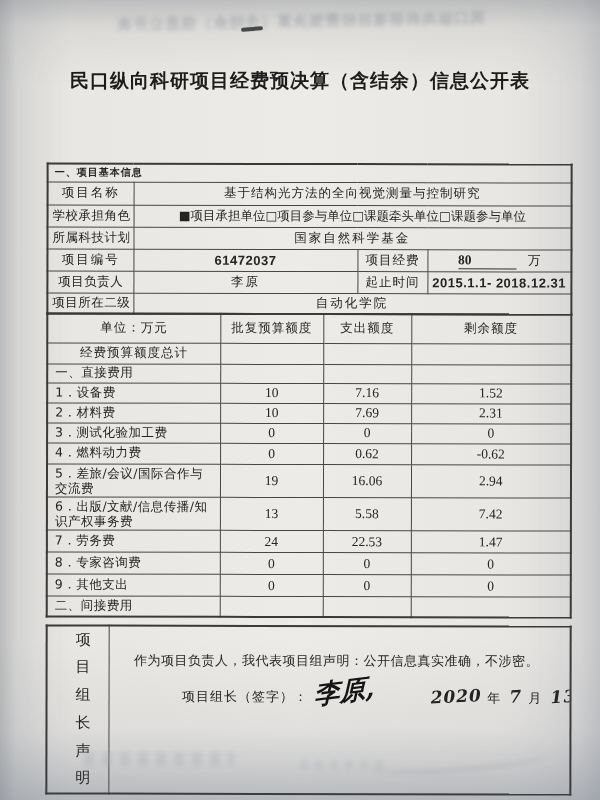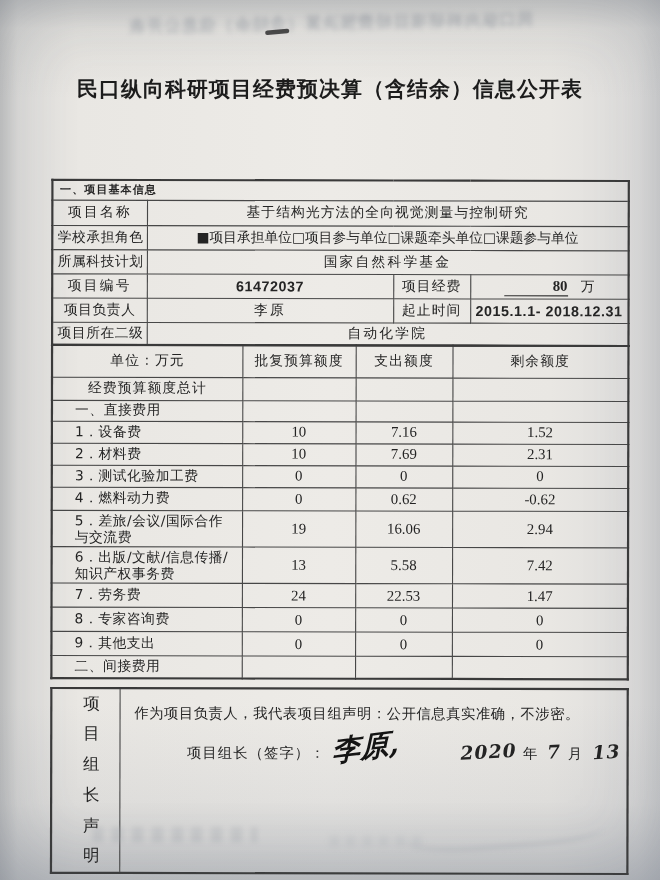--- a/index.html
+++ b/index.html
@@ -73,7 +73,7 @@
   .sansval{font-family:"Liberation Sans","DejaVu Sans",sans-serif;font-weight:600;
            font-size:13px;text-align:center;letter-spacing:.5px;}
   .leftlbl{text-align:left;padding-left:20px;letter-spacing:.5px;}
-  .fund-underline{display:inline-block;min-width:58px;text-align:right;
+  .fund-underline{display:inline-block;min-width:58px;text-align:left;
                   border-bottom:1.2px solid #2f2f2f;font-family:"Liberation Serif",serif;
                   font-size:13.5px;font-weight:600;}
   .fund-unit{margin-left:12px;}

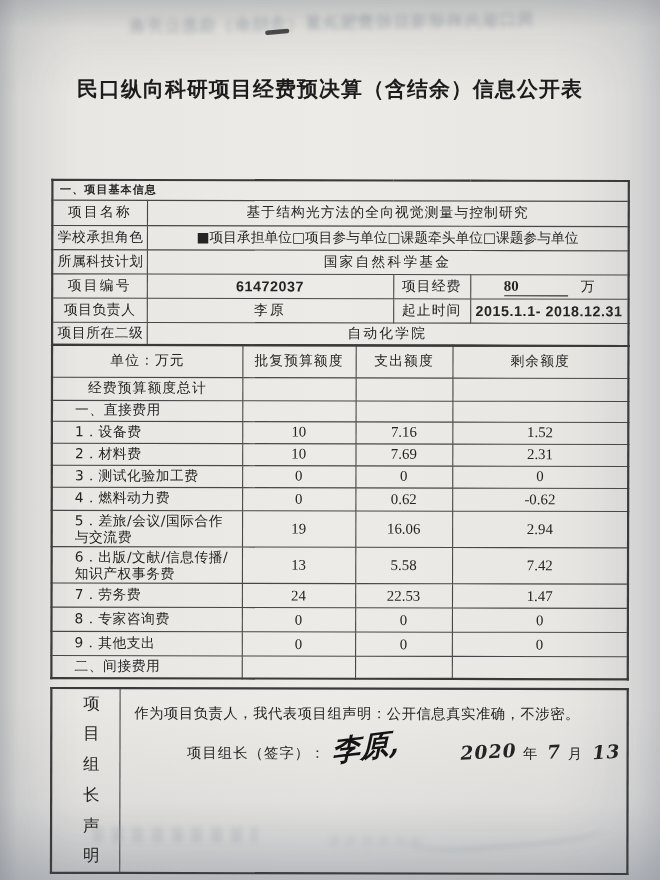--- a/index.html
+++ b/index.html
@@ -72,7 +72,7 @@
   .num{font-family:"Liberation Serif","DejaVu Serif",serif;font-size:13.5px;text-align:center;}
   .sansval{font-family:"Liberation Sans","DejaVu Sans",sans-serif;font-weight:600;
            font-size:13px;text-align:center;letter-spacing:.5px;}
-  .leftlbl{text-align:left;padding-left:20px;letter-spacing:.5px;}
+  .leftlbl{text-align:left;padding-left:7px;letter-spacing:.5px;}
   .fund-underline{display:inline-block;min-width:58px;text-align:left;
                   border-bottom:1.2px solid #2f2f2f;font-family:"Liberation Serif",serif;
                   font-size:13.5px;font-weight:600;}

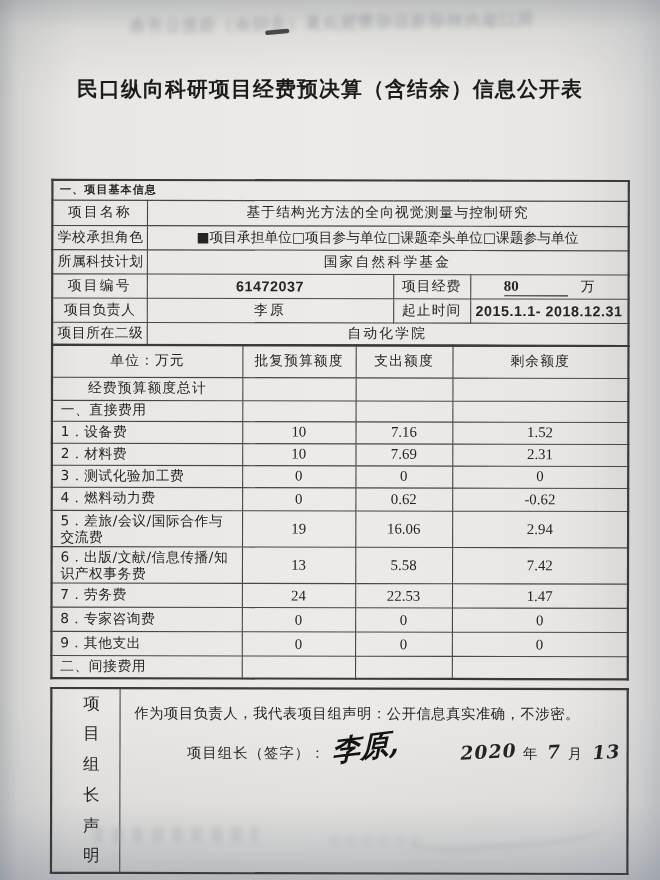--- a/index.html
+++ b/index.html
@@ -83,7 +83,7 @@
   .decl{margin-top:7px;}
   .decl-label{font-size:15px;letter-spacing:2px;line-height:1.85;
               padding-left:28px;vertical-align:middle;}
-  .decl-body{position:relative;vertical-align:top;padding:4px;margin-top:32px;}
+  .decl-body{position:relative;vertical-align:top;padding:16px;margin-top:32px;}
   .decl-statement{padding:9px 8px 0 9px;font-size:13px;letter-spacing:.5px;}
   .sign-row{position:relative;height:44px;margin-top:2px;font-size:13px;}
   .sign-label{position:absolute;left:57px;top:16px;letter-spacing:1px;}

